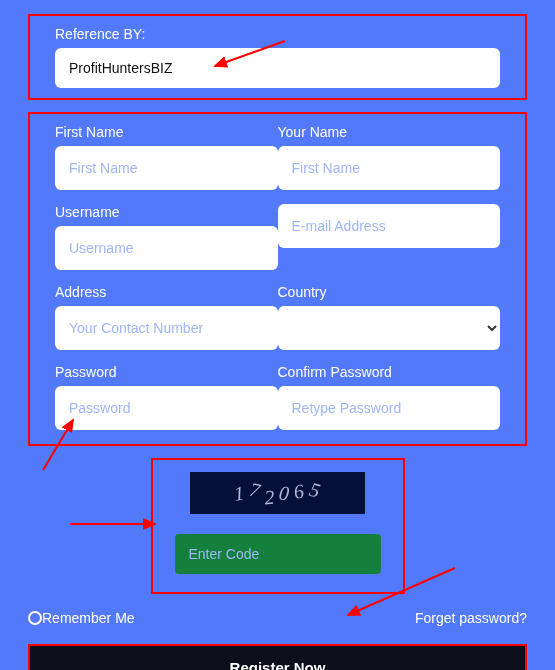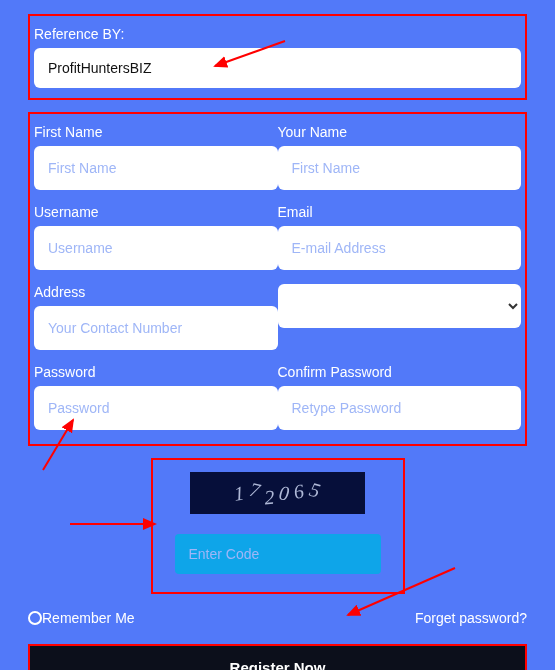--- a/index.html
+++ b/index.html
@@ -15,7 +15,7 @@
     }
     .box {
       border: 2px solid #ff0000;
-      padding: 10px 4px;
+      padding: 10px 25px;
       margin: 4px 18px 12px 18px;
       position: relative;
     }

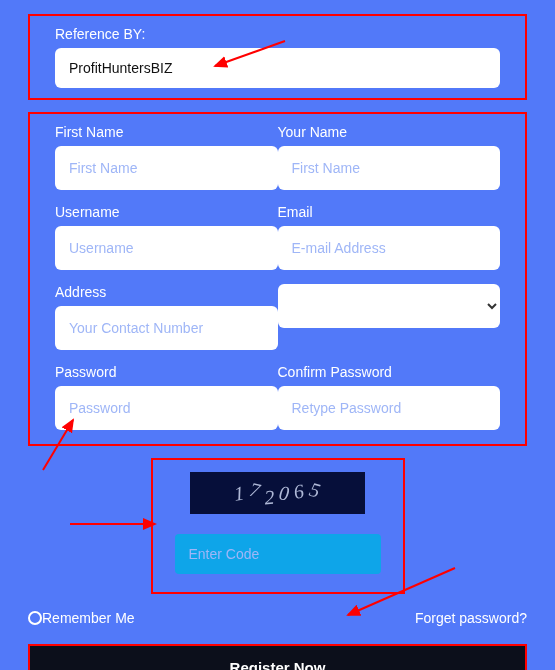--- a/index.html
+++ b/index.html
@@ -179,7 +179,6 @@
       <input class="field-input" type="text" placeholder="Username" style="">
     </div>
     <div class="col">
-      <span class="label">Email</span>
       <input class="field-input" type="text" placeholder="E-mail Address" style="">
     </div>
   </div>

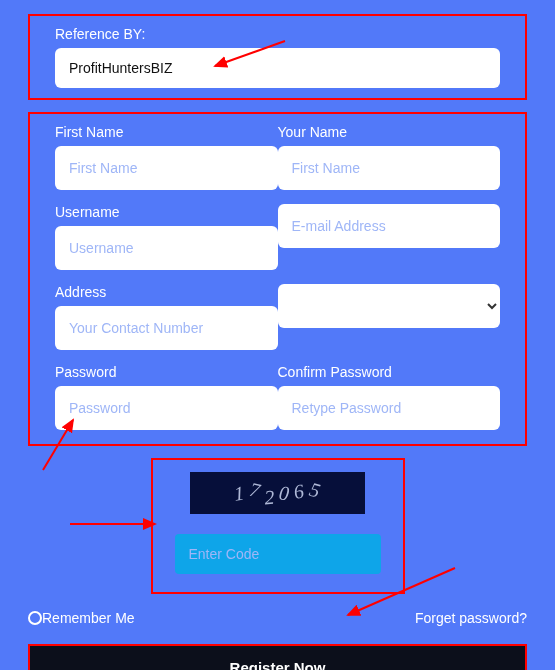--- a/index.html
+++ b/index.html
@@ -188,6 +188,7 @@
       <input class="field-input" type="text" placeholder="Your Contact Number" style="">
     </div>
     <div class="col">
+      <span class="label">Country</span>
       <select class="field-select"></select>
     </div>
   </div>

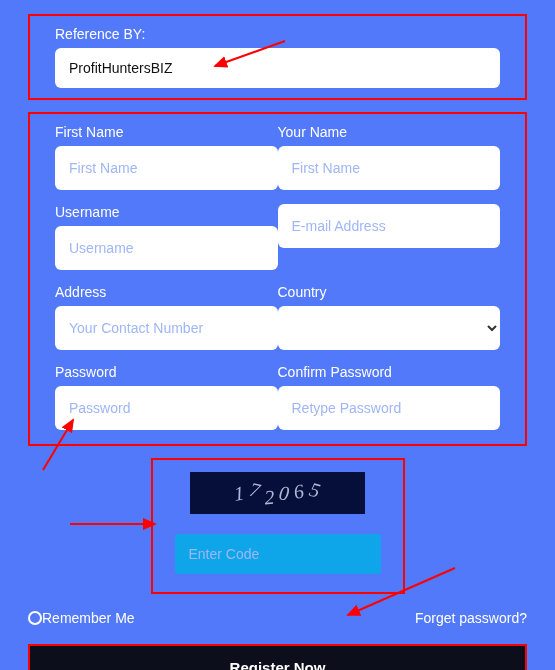--- a/index.html
+++ b/index.html
@@ -101,7 +101,7 @@
       border: none;
       padding: 0 14px;
       font-size: 14px;
-      background: #0ea5e9;
+      background: #15803d;
     }
     .captcha-input::placeholder {
       color: #9fb6f7;

